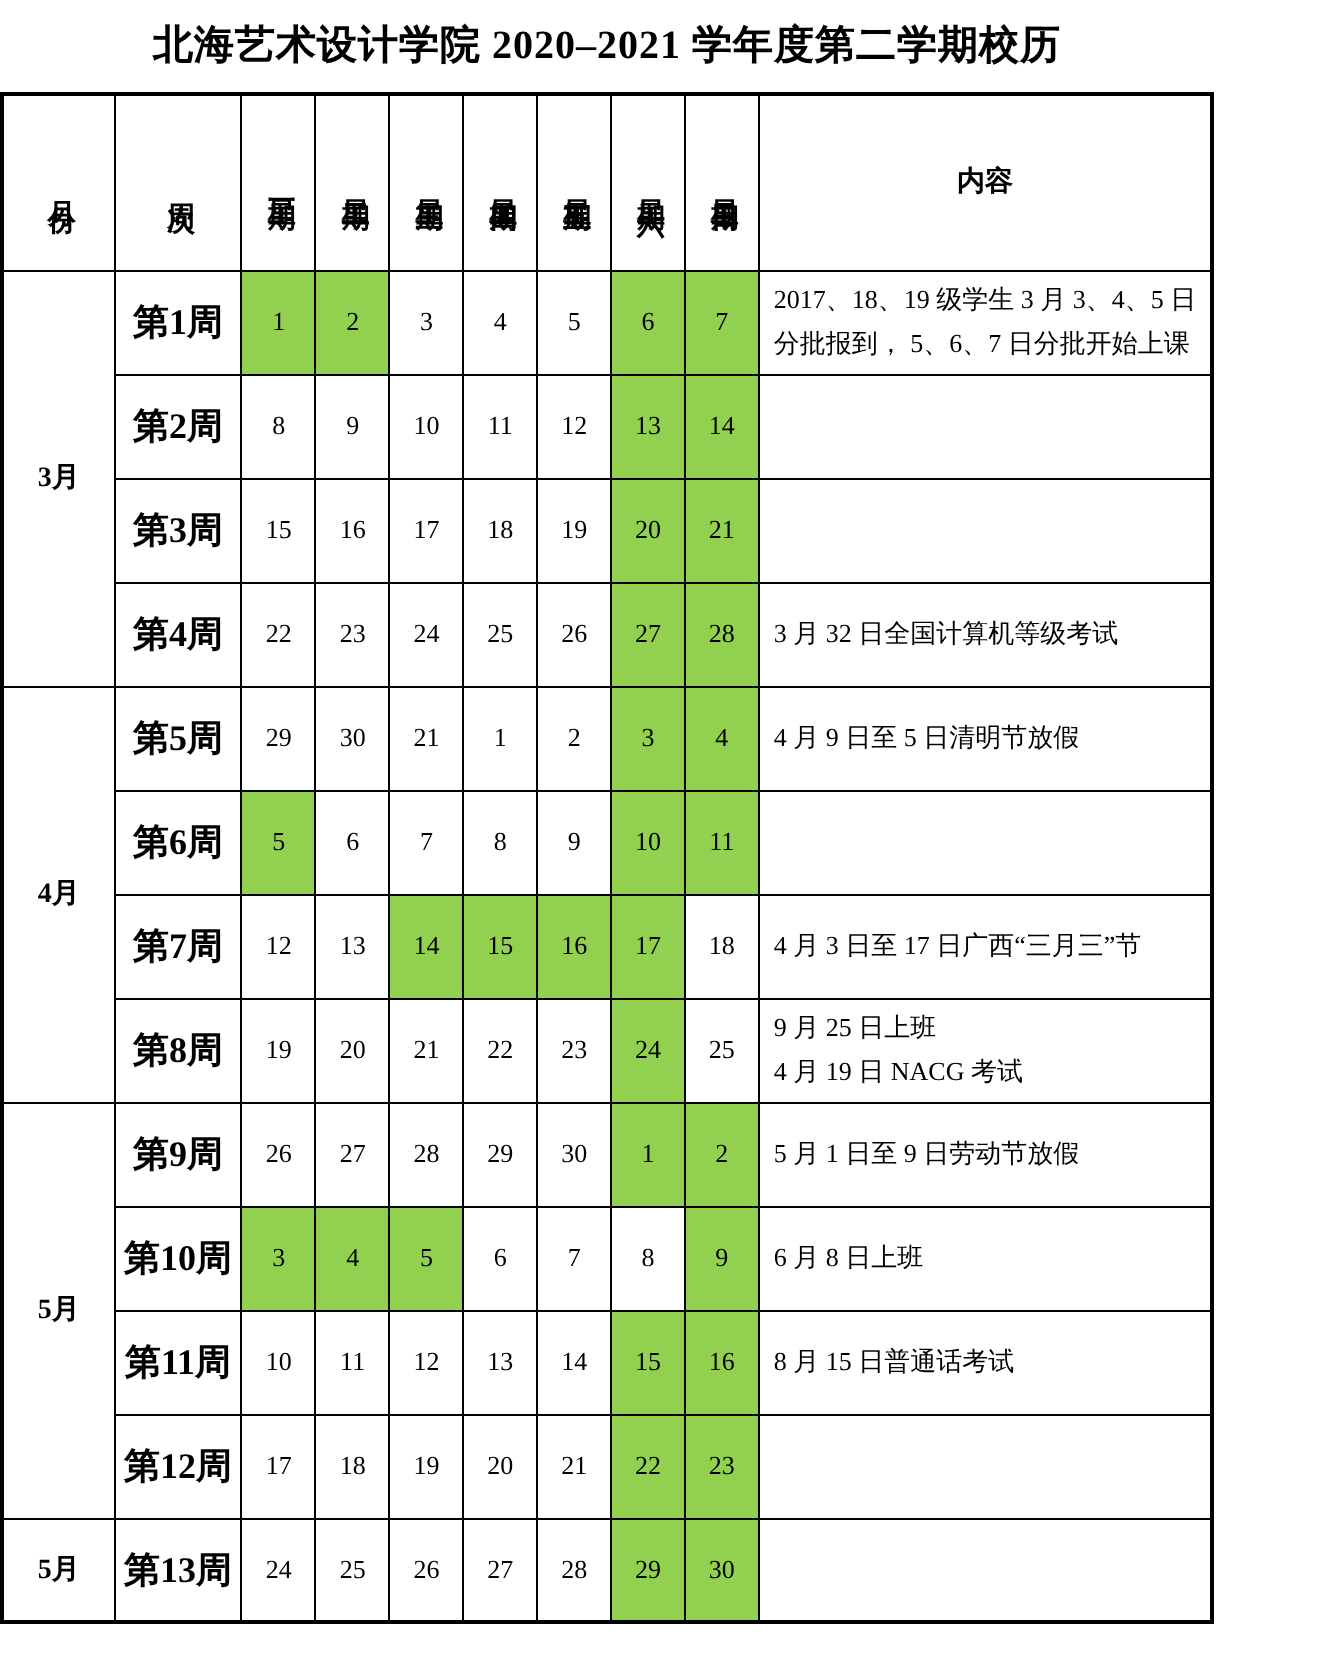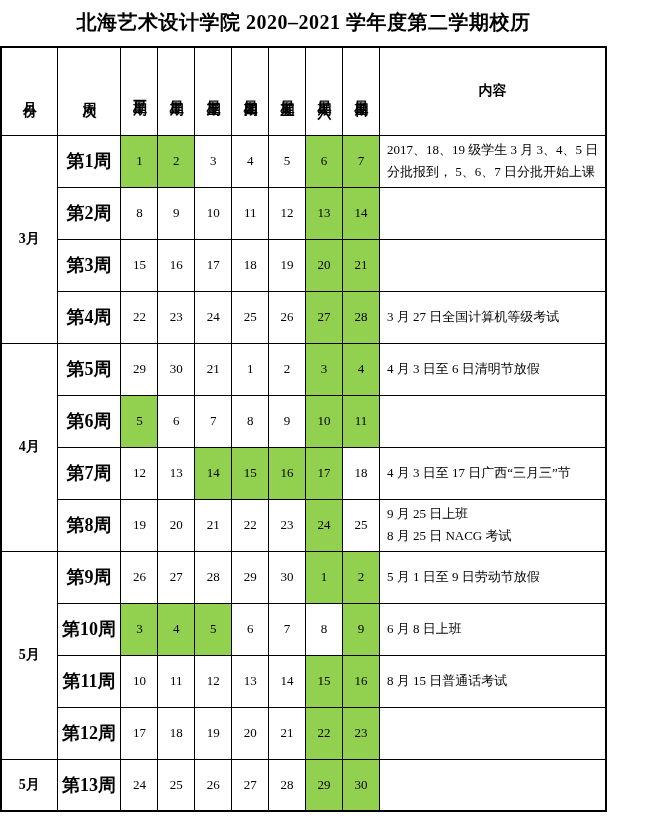--- a/index.html
+++ b/index.html
@@ -124,7 +124,7 @@
           <td class="day-cell hl">27</td>
           <td class="day-cell hl">28</td>
           <td class="content-cell">
-            <div>3 月 27 日全国计算机等级考试</div>
+            <div>3 月 32 日全国计算机等级考试</div>
           </td>
         </tr>
         <tr>

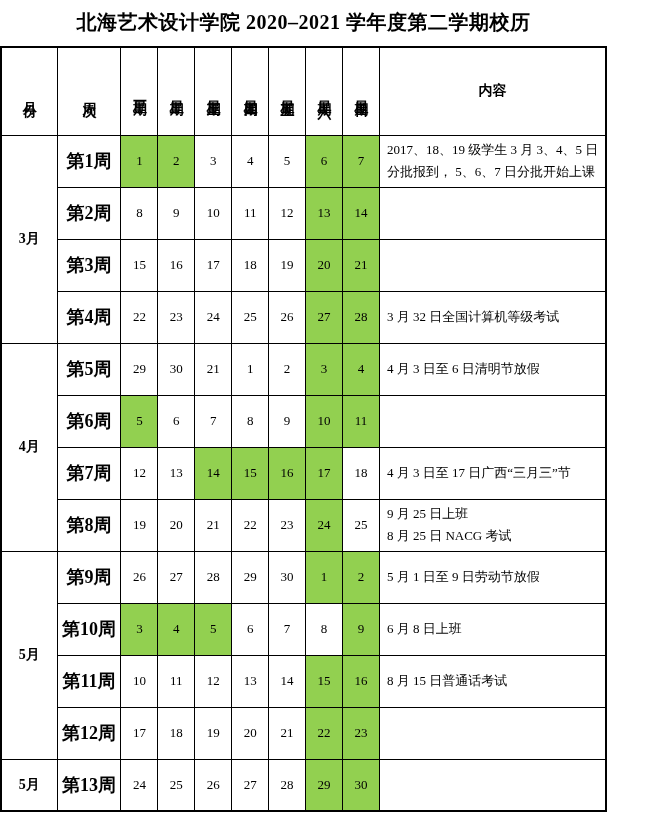--- a/index.html
+++ b/index.html
@@ -138,7 +138,7 @@
           <td class="day-cell hl">3</td>
           <td class="day-cell hl">4</td>
           <td class="content-cell">
-            <div>4 月 3 日至 6 日清明节放假</div>
+            <div>4 月 9 日至 5 日清明节放假</div>
           </td>
         </tr>
         <tr>

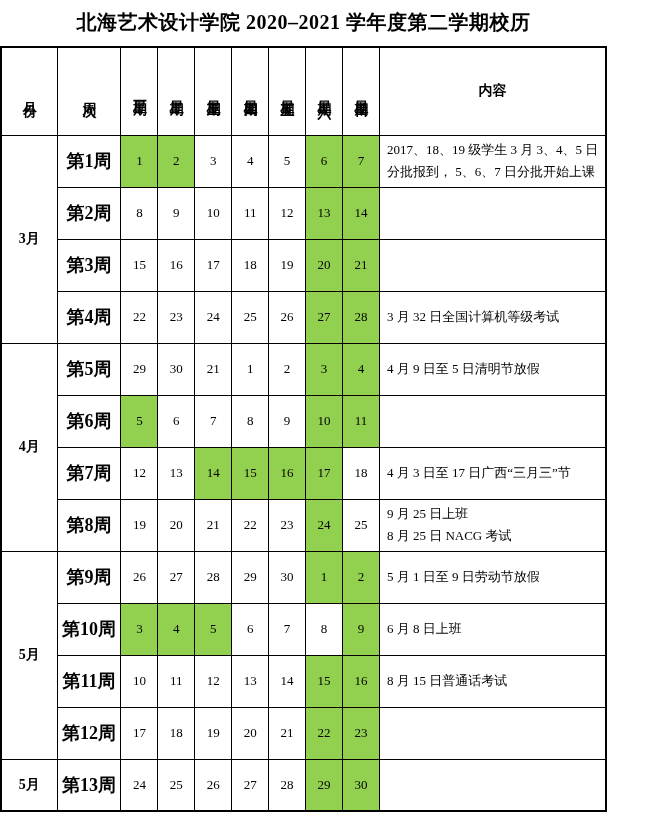--- a/index.html
+++ b/index.html
@@ -176,7 +176,7 @@
           <td class="day-cell">25</td>
           <td class="content-cell">
             <div>9 月 25 日上班</div>
-            <div>8 月 25 日 NACG 考试</div>
+            <div>4 月 19 日 NACG 考试</div>
           </td>
         </tr>
         <tr>

